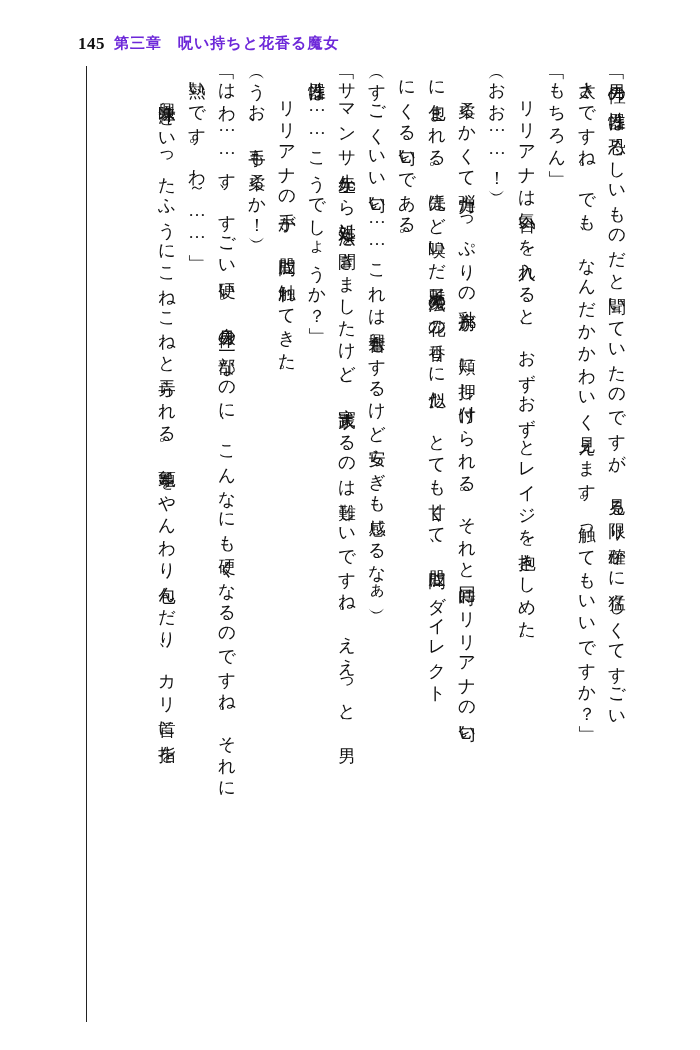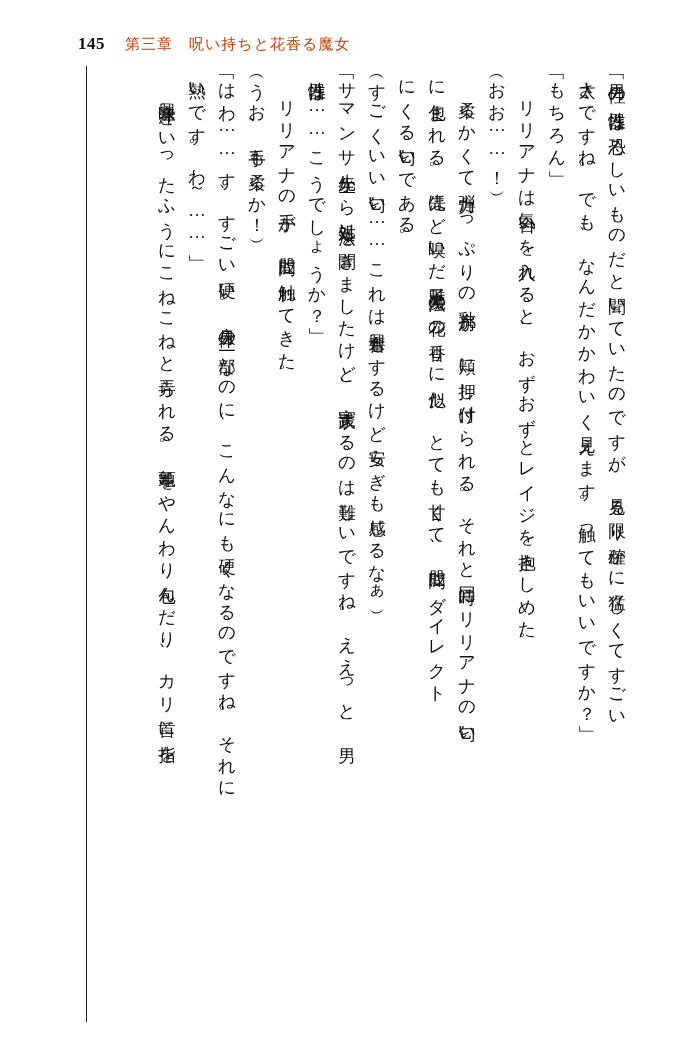--- a/index.html
+++ b/index.html
@@ -27,8 +27,8 @@
     top: 34px;
     left: 78px;
     display: flex;
-    align-items: center;
-    gap: 20px;
+    align-items: flex-start;
+    gap: 9px;
     white-space: nowrap;
   }
   .page-number {

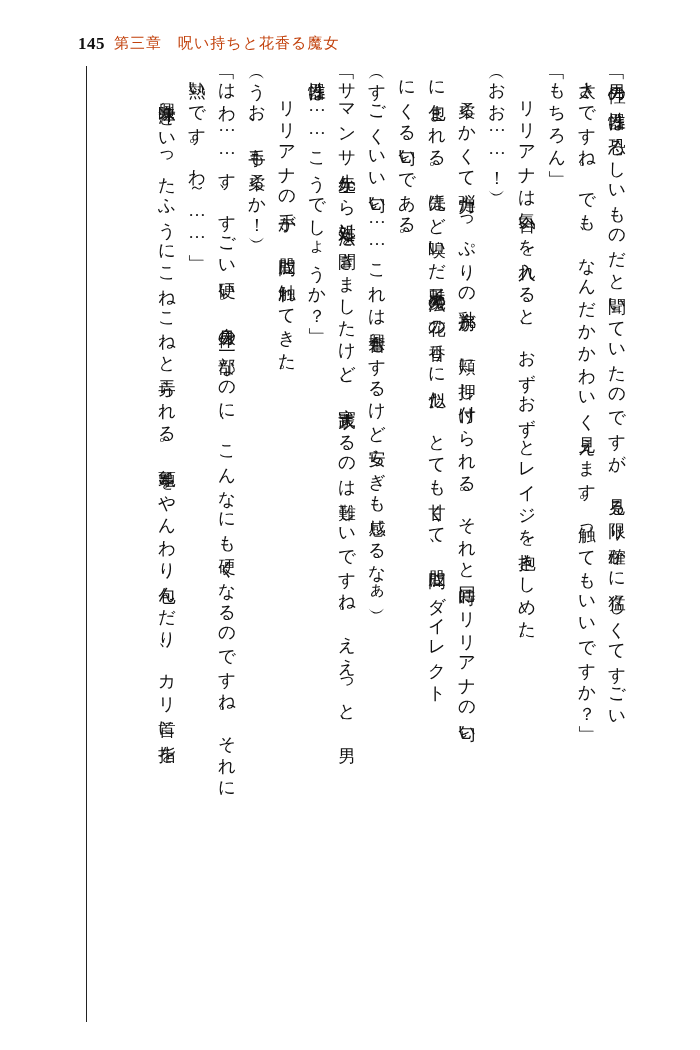--- a/index.html
+++ b/index.html
@@ -39,8 +39,9 @@
   }
   .running-head {
     font-size: 15px;
-    color: #c2410c;
+    color: #6d28d9;
     letter-spacing: 1px;
+    font-weight: bold;
   }
   
   .vrule {

